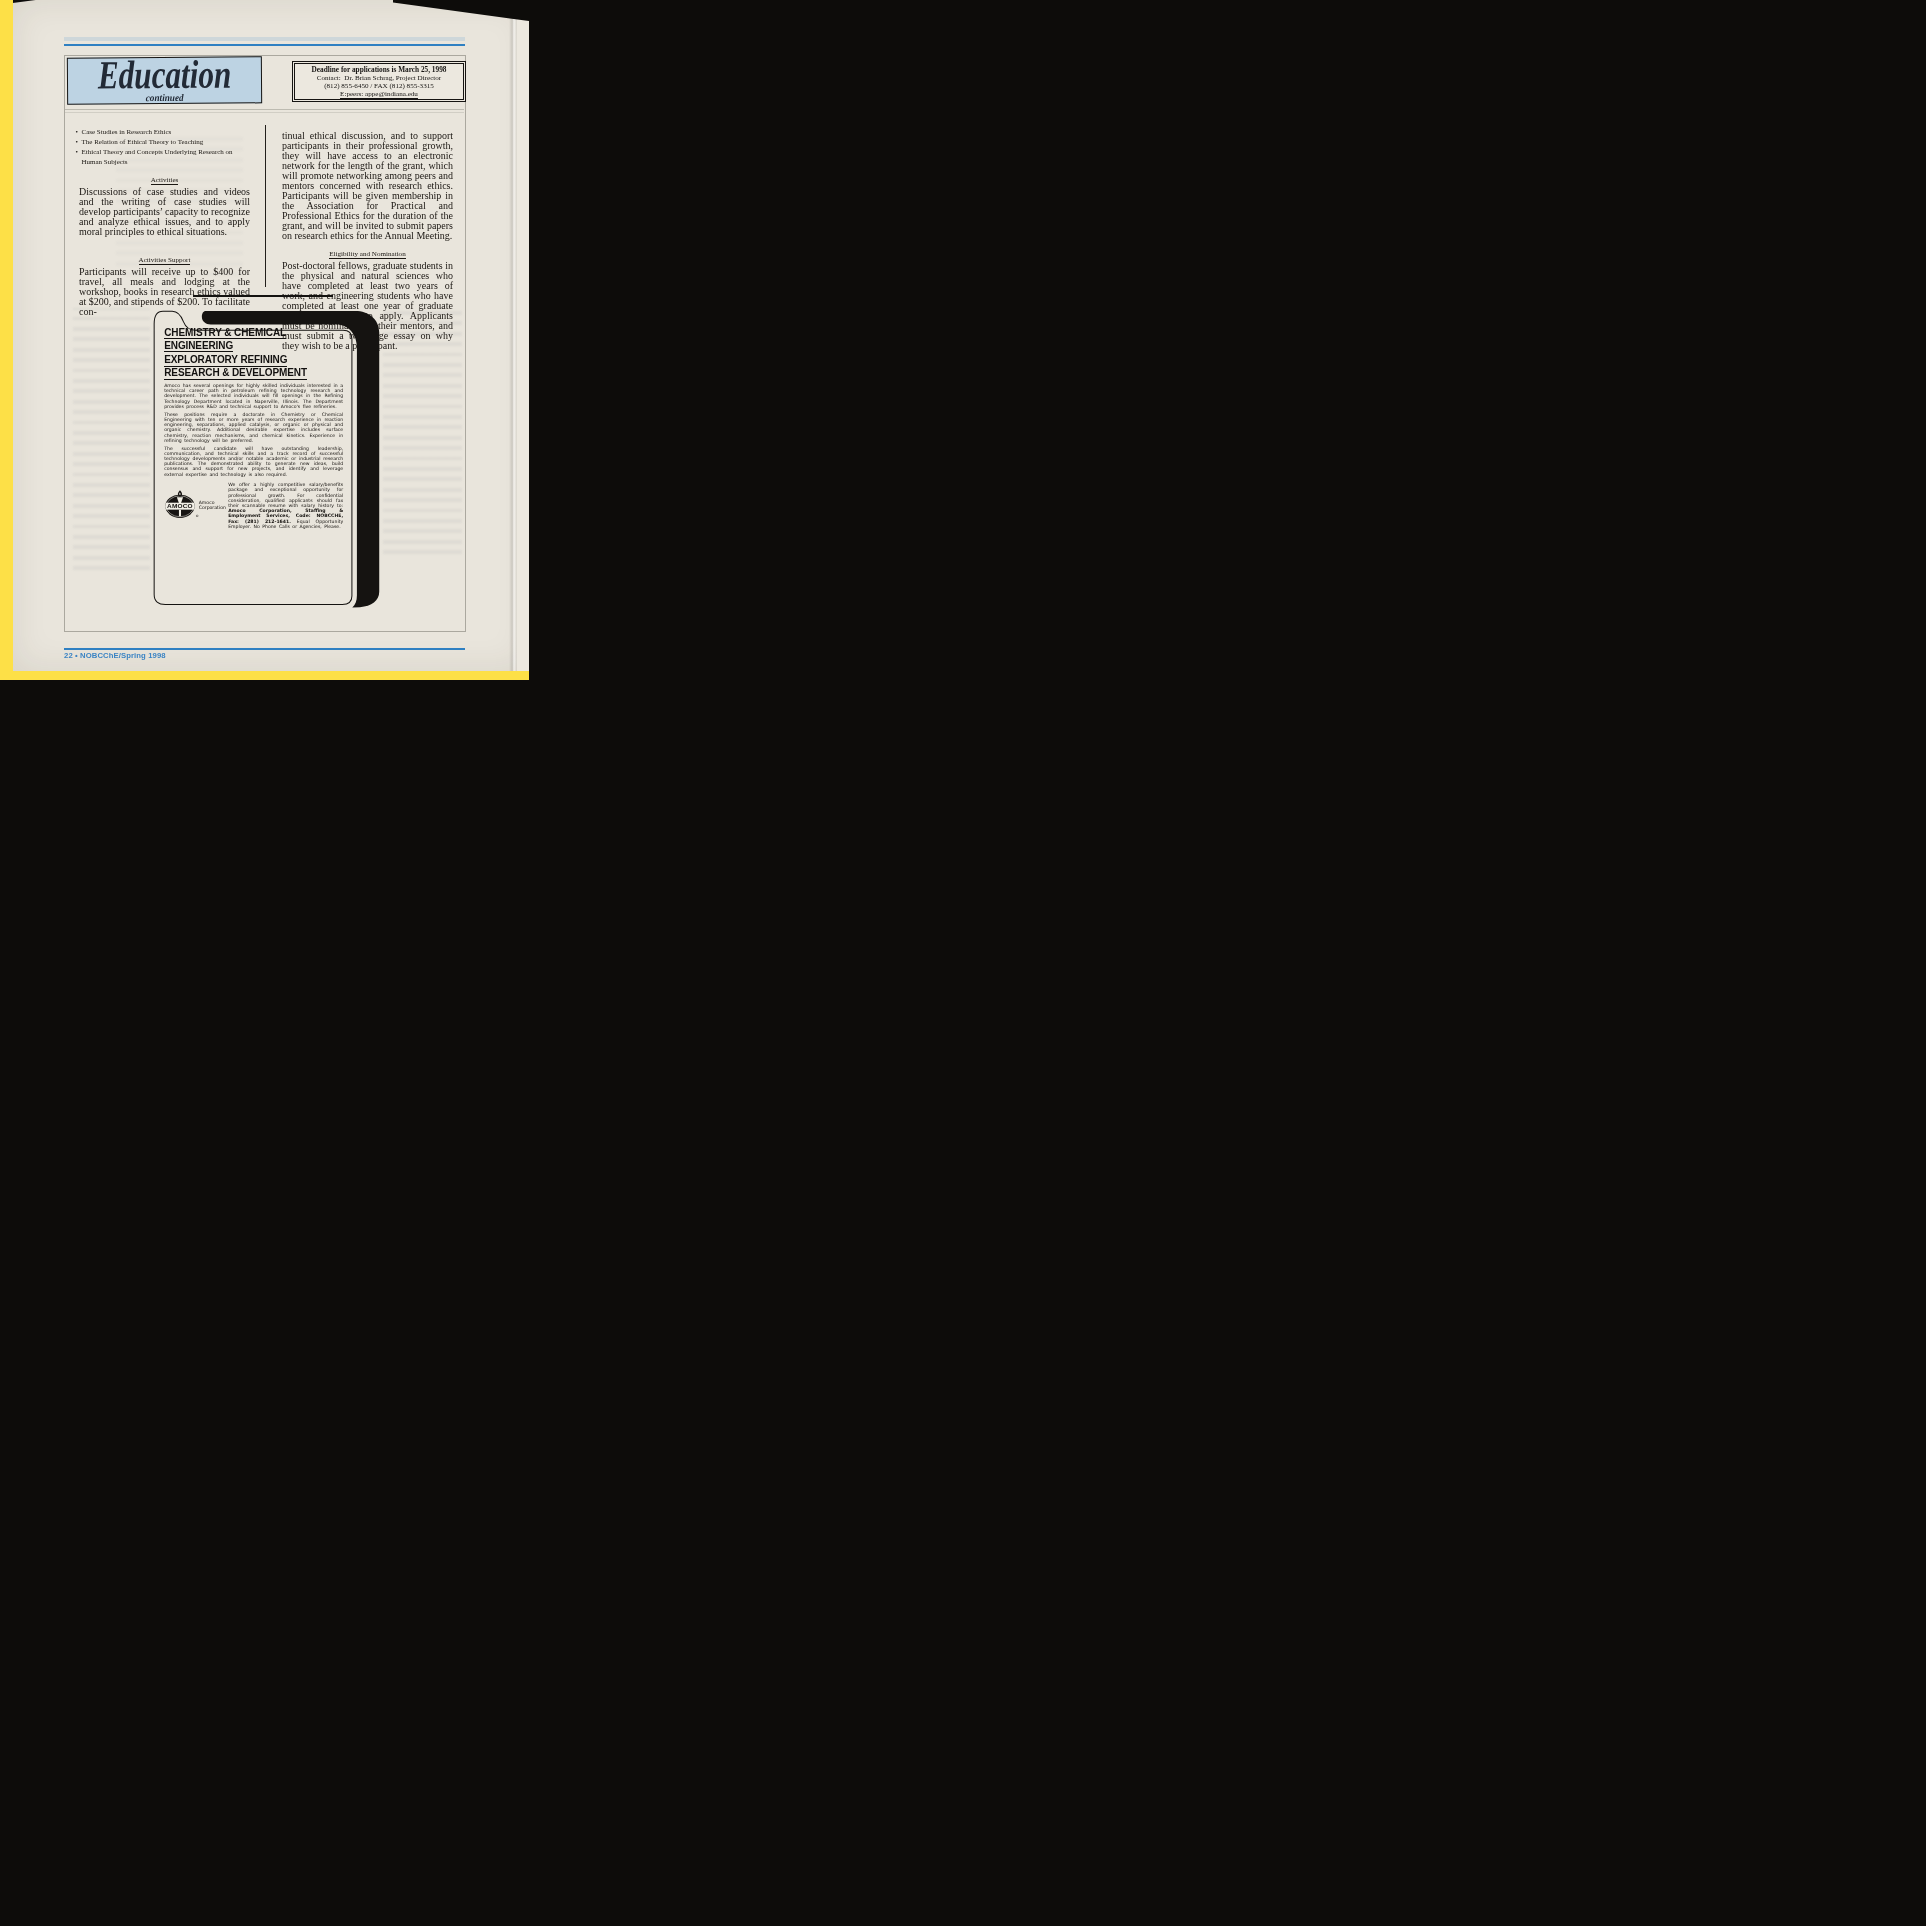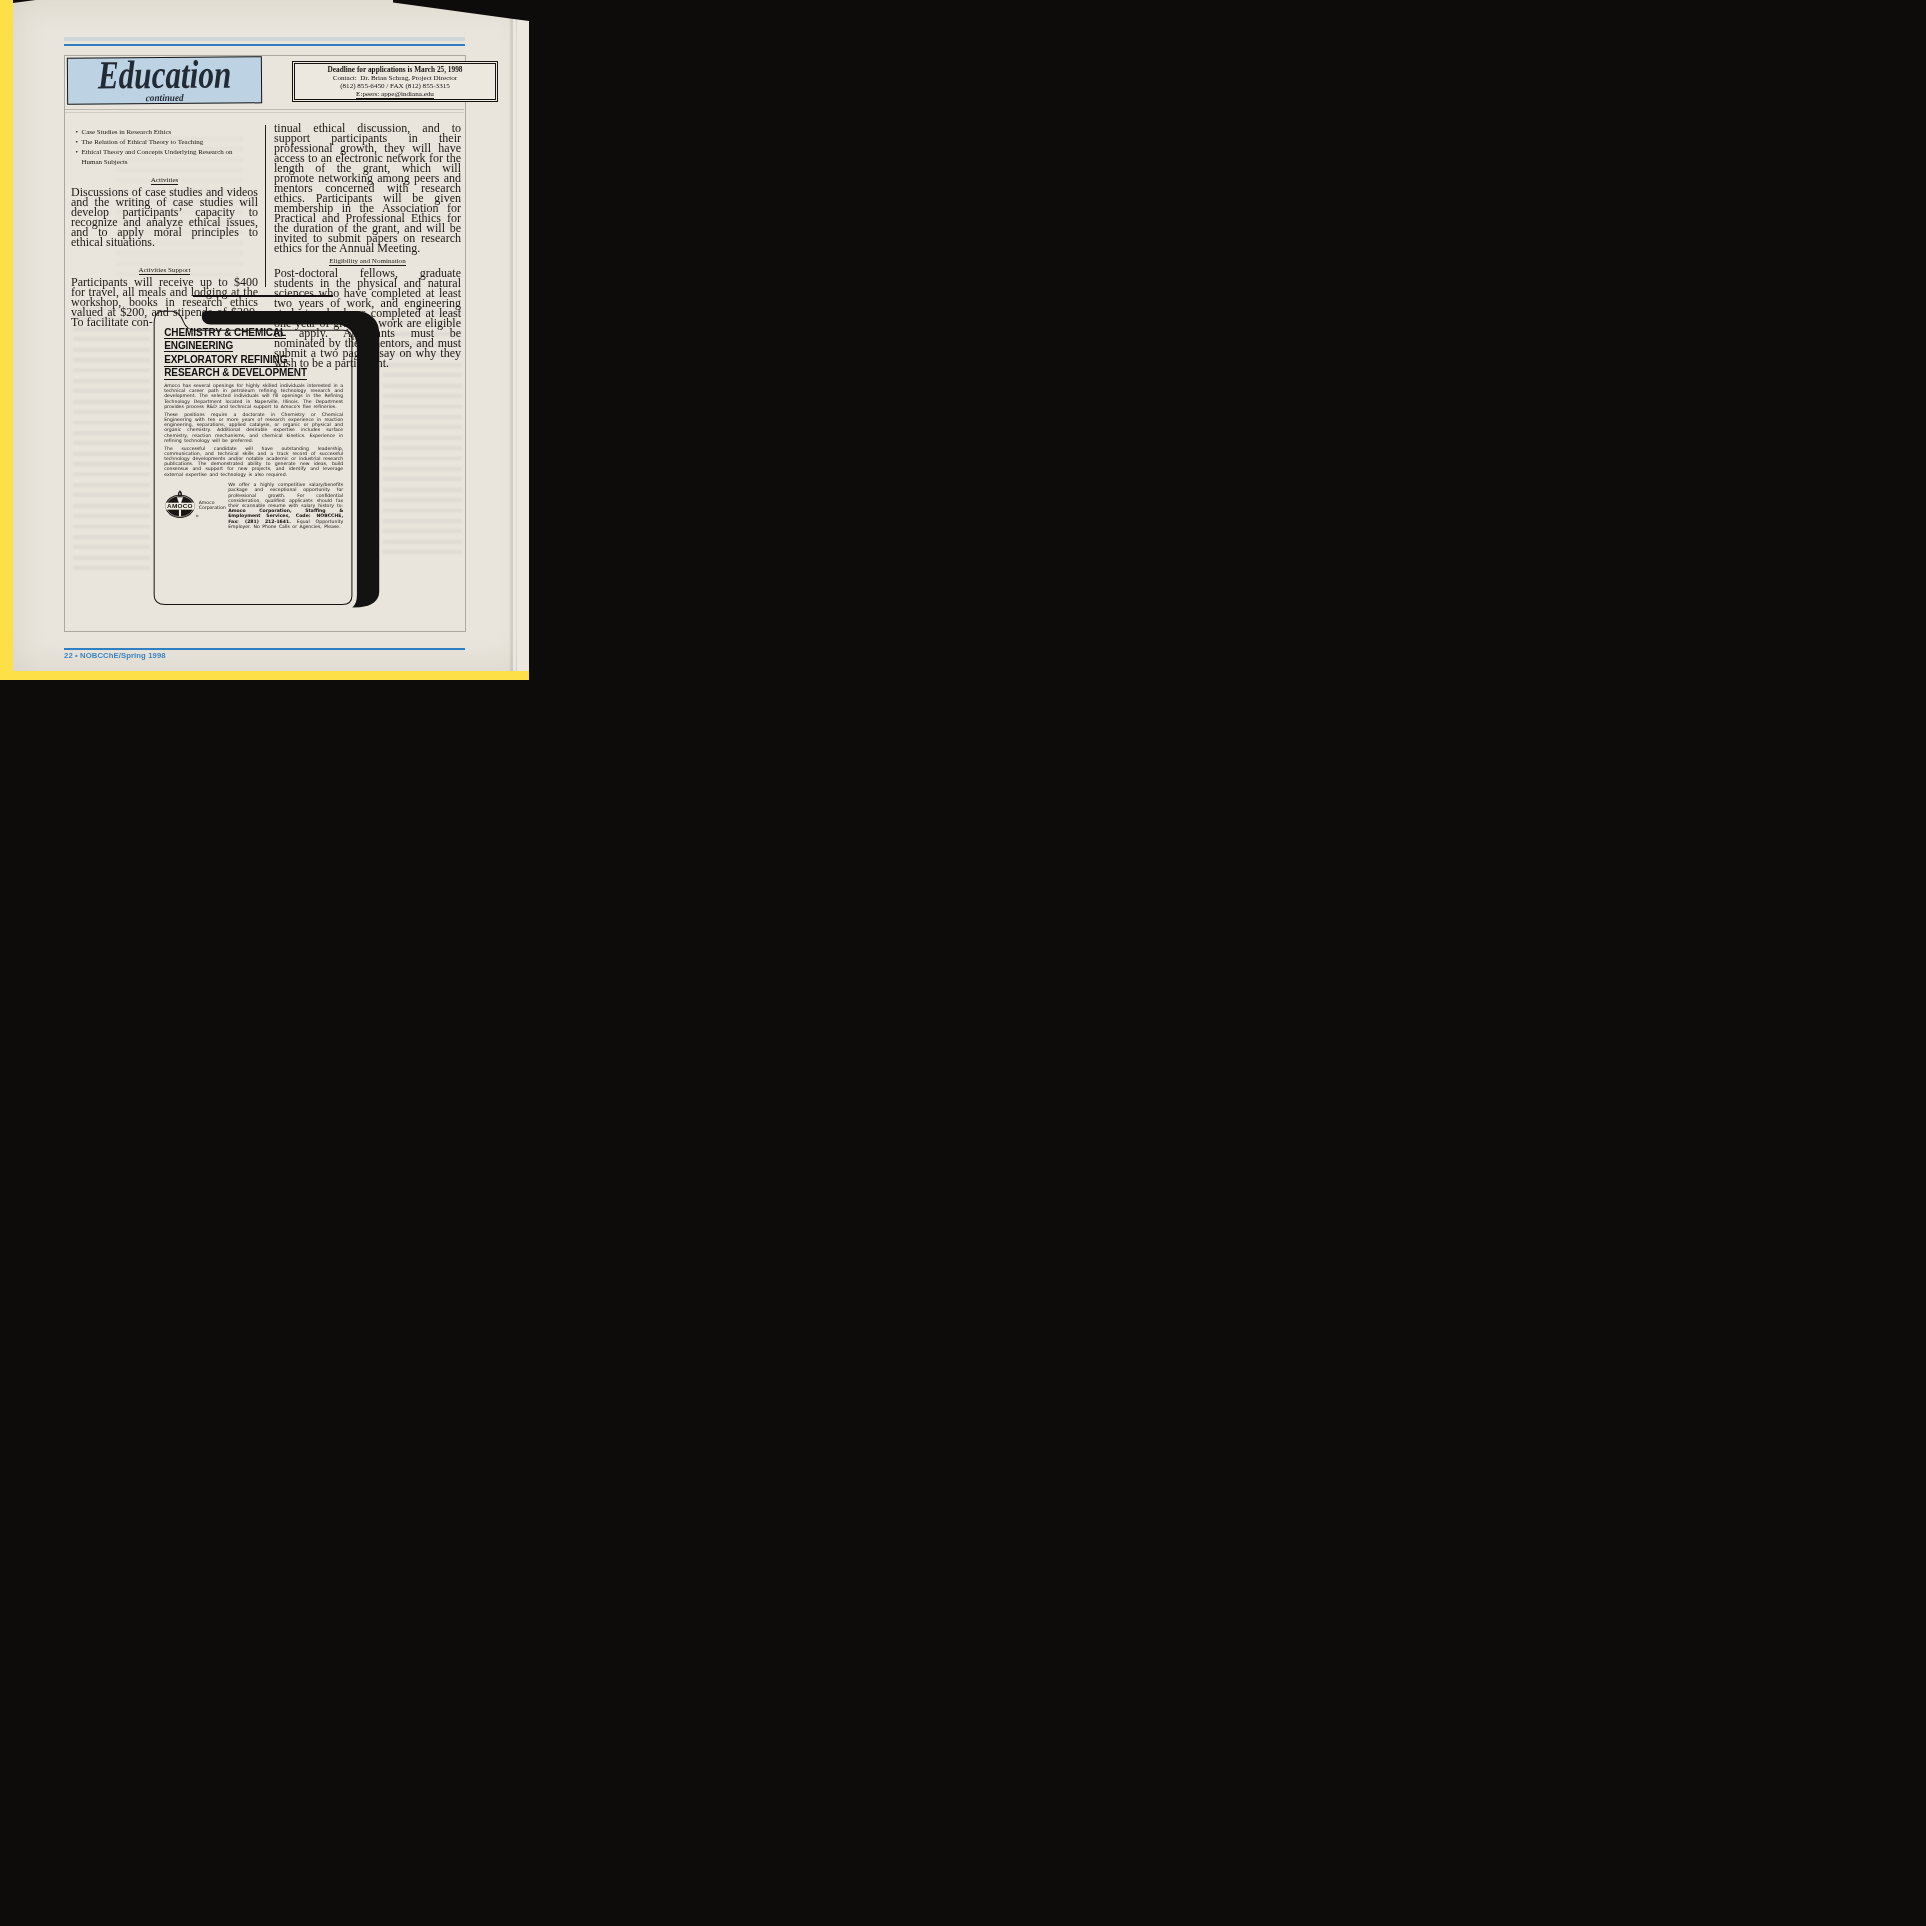--- a/index.html
+++ b/index.html
@@ -36,7 +36,7 @@
            transform:scaleX(0.92);}
 
   
-  .deadline{position:absolute;left:292px;top:61px;width:206px;height:41px;box-sizing:border-box;
+  .deadline{position:absolute;left:292px;top:61px;width:174px;height:41px;box-sizing:border-box;
             border:1px solid #161412;padding:1px;background:#ece8df;}
   .deadline-inner{border:0.8px solid #161412;height:100%;box-sizing:border-box;
                   display:flex;flex-direction:column;align-items:center;justify-content:center;

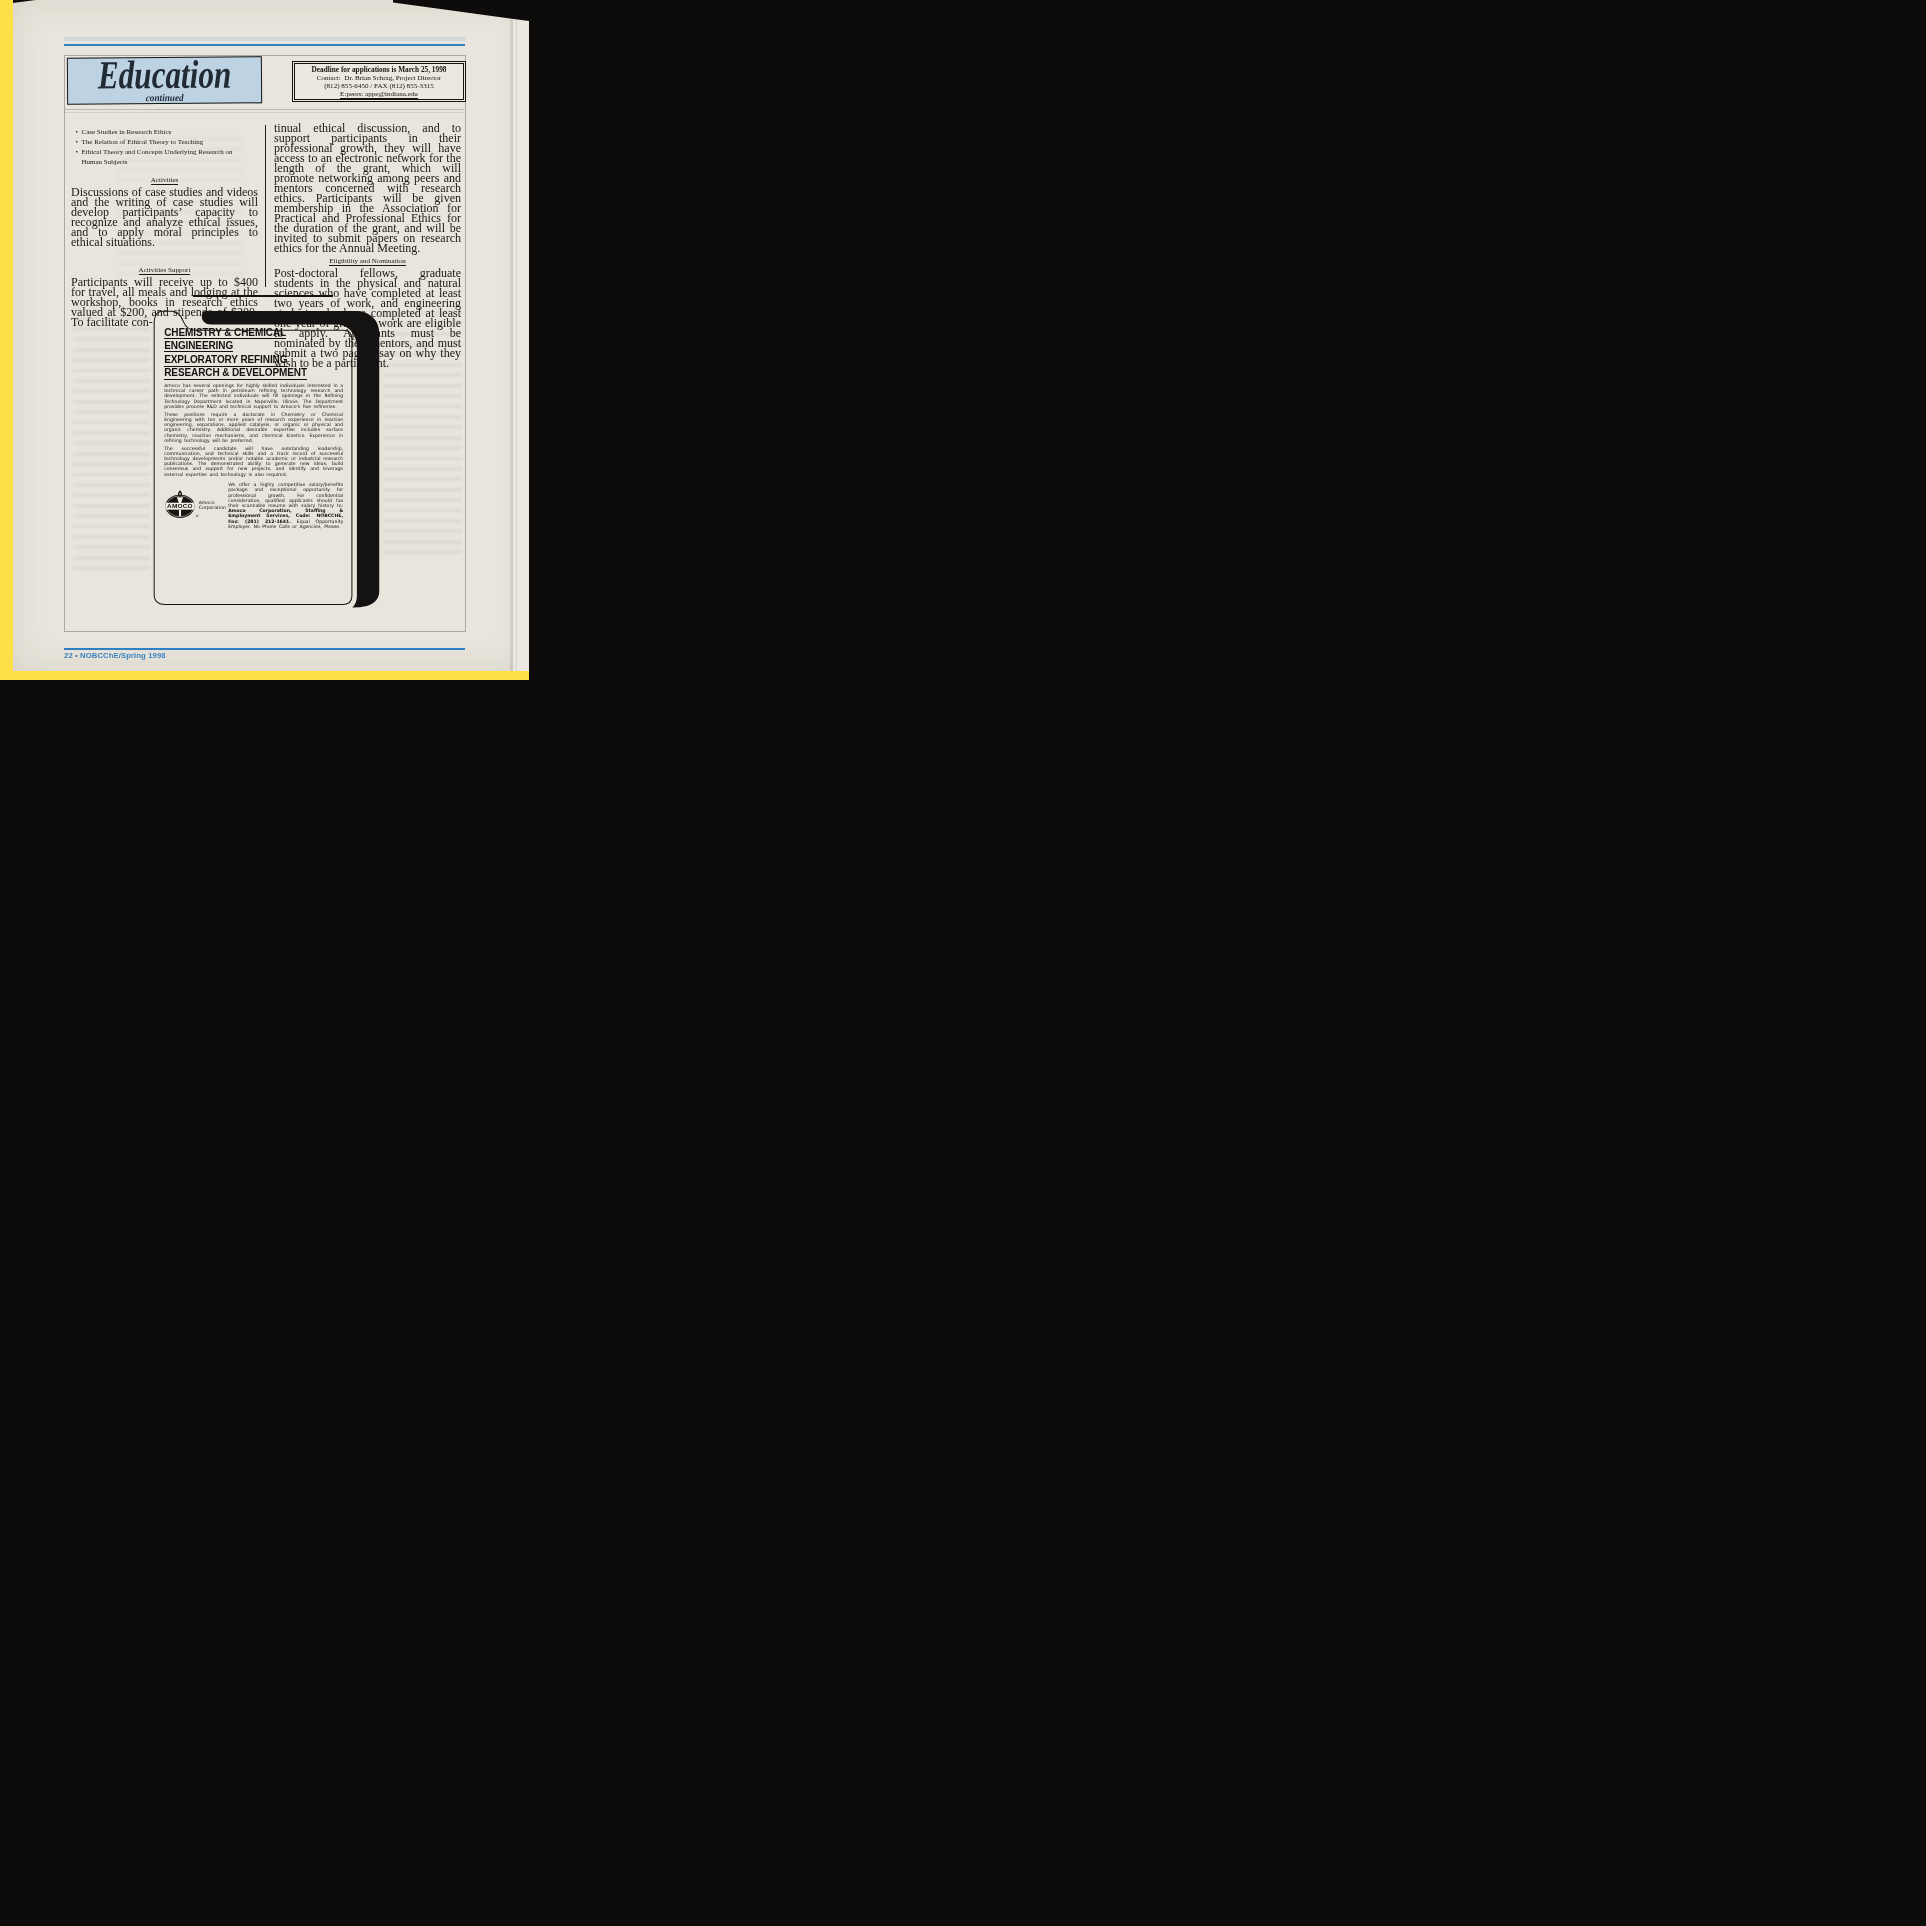--- a/index.html
+++ b/index.html
@@ -49,7 +49,7 @@
   .col{position:absolute;top:123px;width:187px;color:#1b1713;}
   .col-left{left:71px;}
   .col-right{left:274px;}
-  .body{font-size:12px;line-height:10px;margin:0;}
+  .body{font-size:10px;line-height:10px;margin:8px;}
   .just{text-align:justify;}
   .bullets{list-style:none;margin:4px;padding:0;}
   .bullets li{position:relative;padding-left:6.5px;font-size:7px;line-height:10px;}

